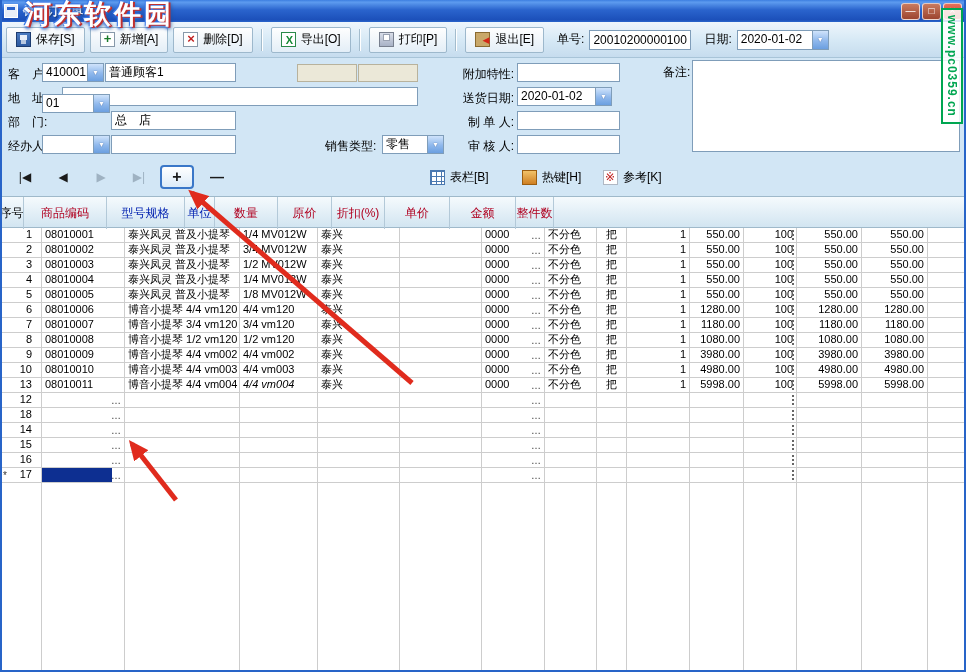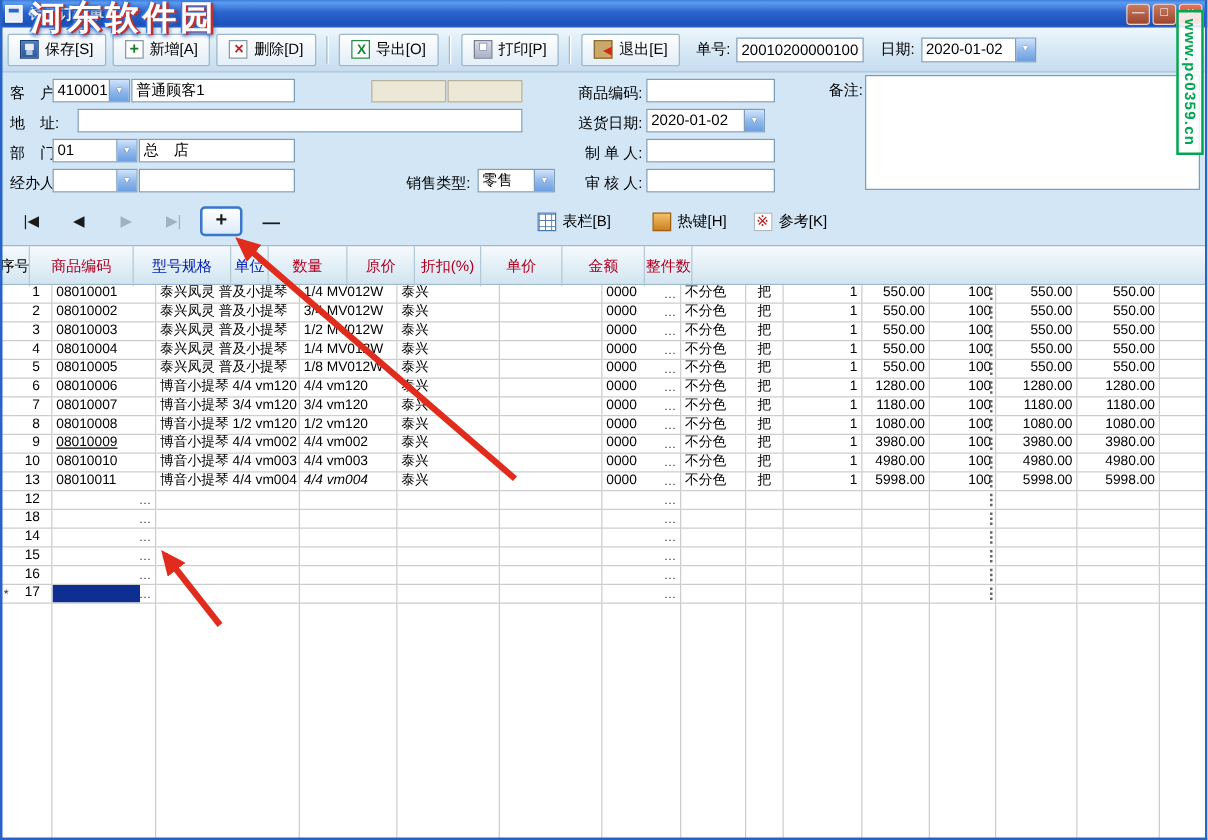--- a/index.html
+++ b/index.html
@@ -159,7 +159,7 @@
   <input class="tb" style="left: 105px; top: 5px; width: 131px;" value="普通顾客1">
   <span class="flat" style="left:297px;top:6px;width:60px"></span>
   <span class="flat" style="left:358px;top:6px;width:60px"></span>
-  <span class="flabel lab-r" style="left:440px;top:8px">商品编码:</span>
+  <span class="flabel lab-r" style="left:440px;top:8px">附加特性:</span>
   <input class="tb" style="left: 517px; top: 5px; width: 103px;" value="">
   <span class="flabel" style="left:663px;top:6px">备注:</span>
   <div class="bigbox" style="left:692px;top:2px;width:268px;height:92px"></div>

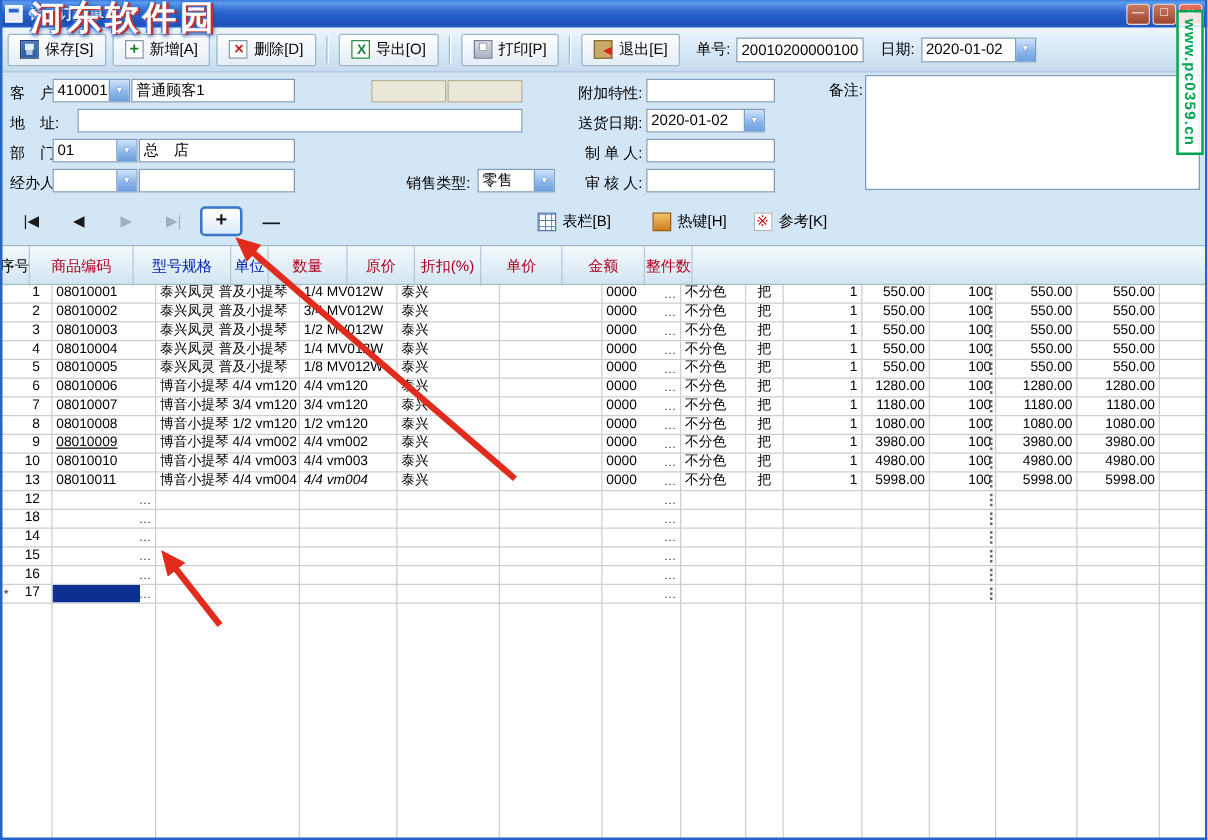--- a/index.html
+++ b/index.html
@@ -173,7 +173,7 @@
   </div>
 
   <span class="flabel" style="left:8px;top:56px">部　门:</span>
-  <div class="combo" style="left:42px;top:53px;width:68px">
+  <div class="combo" style="left:42px;top:36px;width:68px">
     <span class="combo-val">01</span>
     <span class="combo-btn"></span>
   </div>

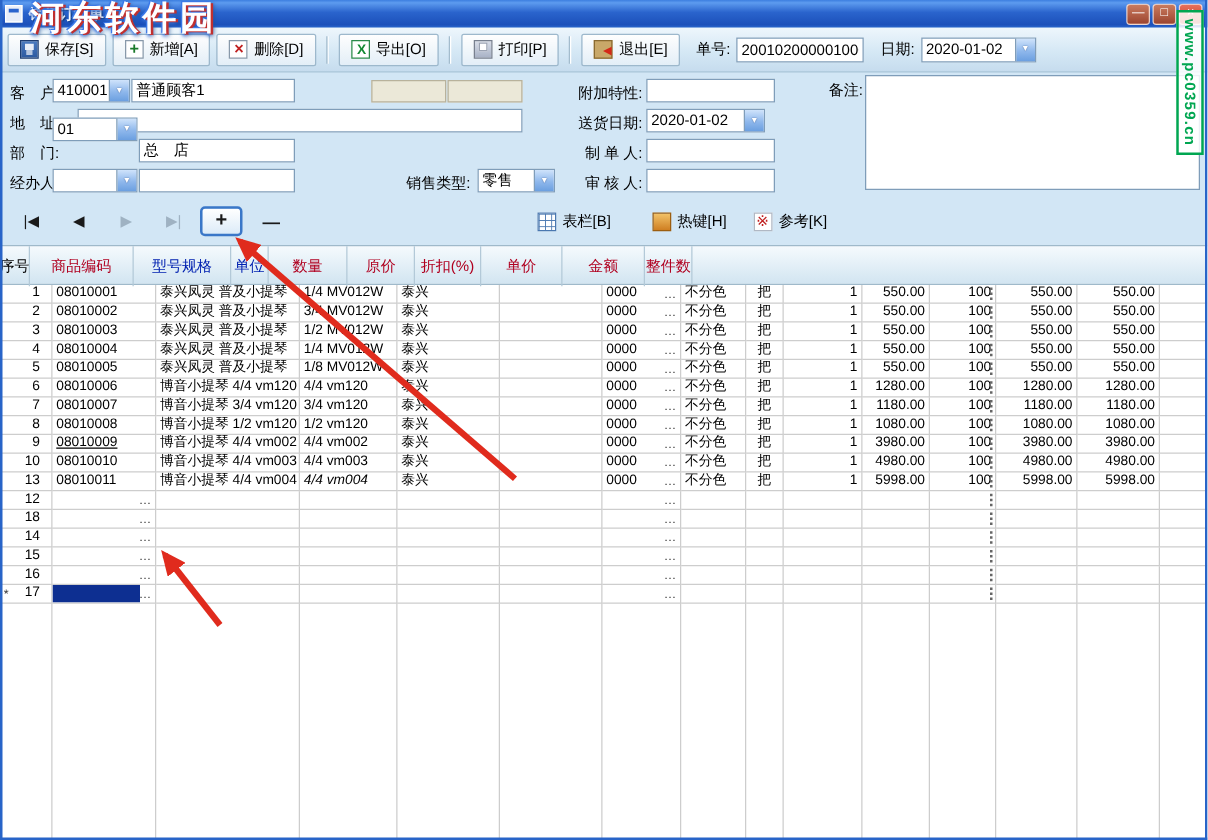--- a/index.html
+++ b/index.html
@@ -368,7 +368,7 @@
     </div>
     <div class="g-row">
       <div class="g-cell a-right col-seq" style="width: 42px;">9</div>
-      <div class="g-cell a-left col-code" style="width: 83px; text-decoration: underline;">08010009</div>
+      <div class="g-cell a-left col-code" style="width: 83px;">08010009</div>
       <div class="g-cell a-left col-name" style="width: 115px;">博音小提琴 4/4 vm002</div>
       <div class="g-cell a-left col-spec" style="width: 78px;">4/4 vm002</div>
       <div class="g-cell a-left col-factory" style="width: 82px;">泰兴</div>

